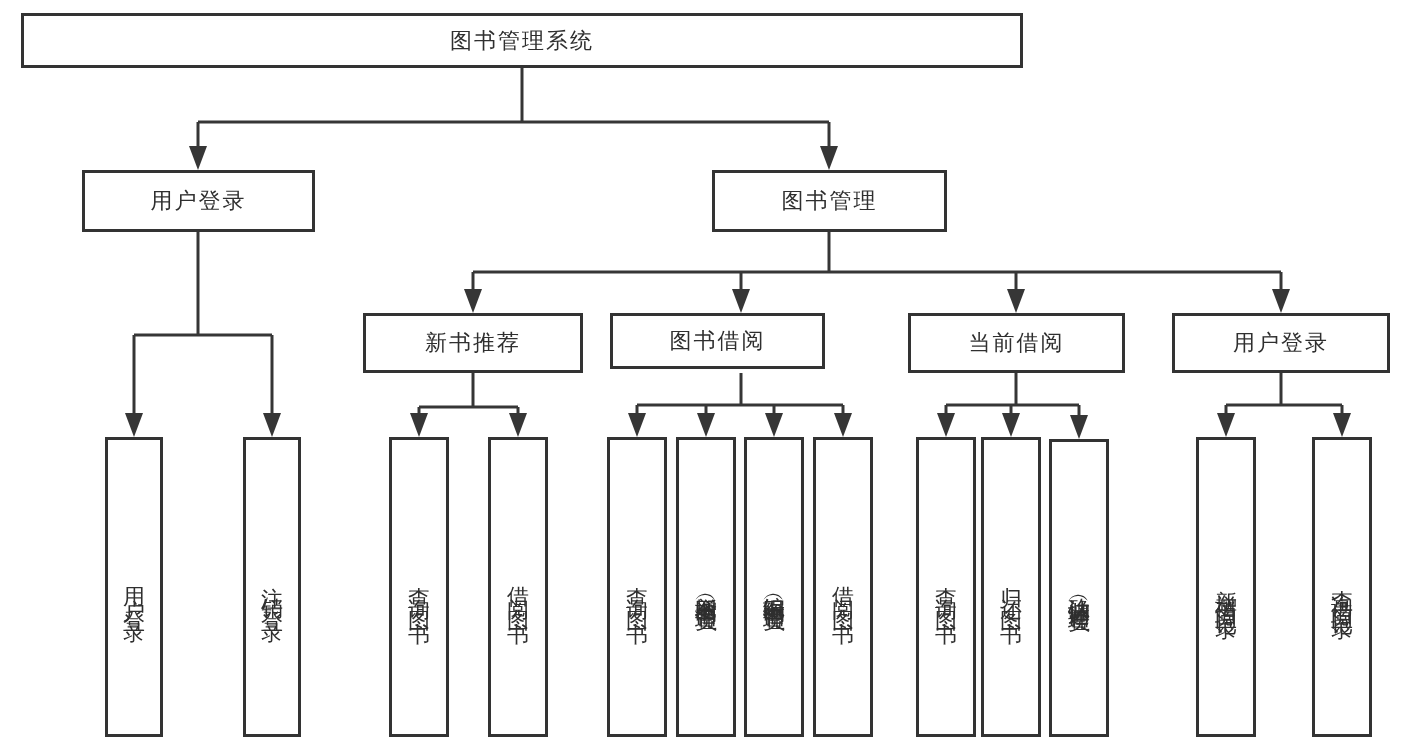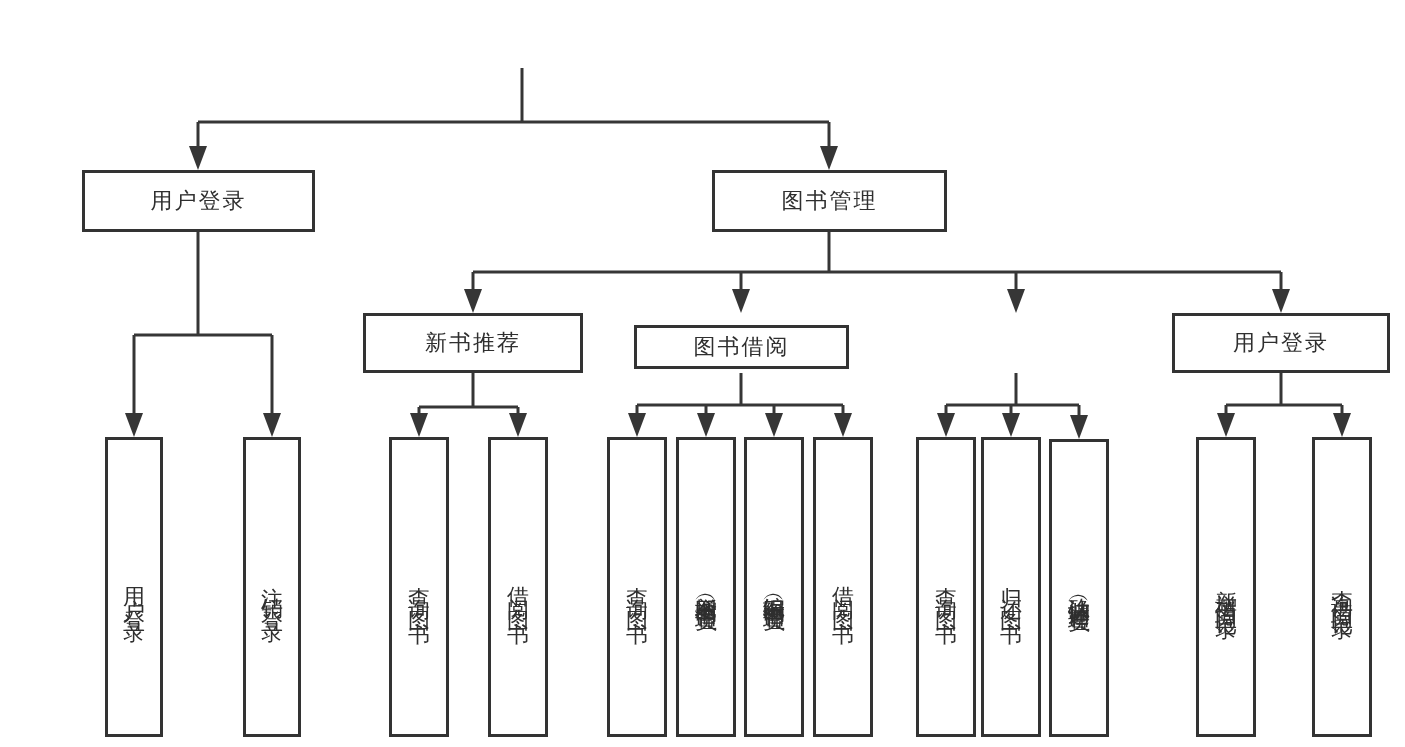--- a/index.html
+++ b/index.html
@@ -131,6 +131,9 @@
     </g>
   </svg>
 
+  <div class="box h-box" style="left:21px; top:13px; width:1002px; height:55px;">
+    <span>图书管理系统</span>
+  </div>
 
   <div class="box h-box" style="left:82px; top:170px; width:233px; height:62px;">
     <span>用户登录</span>

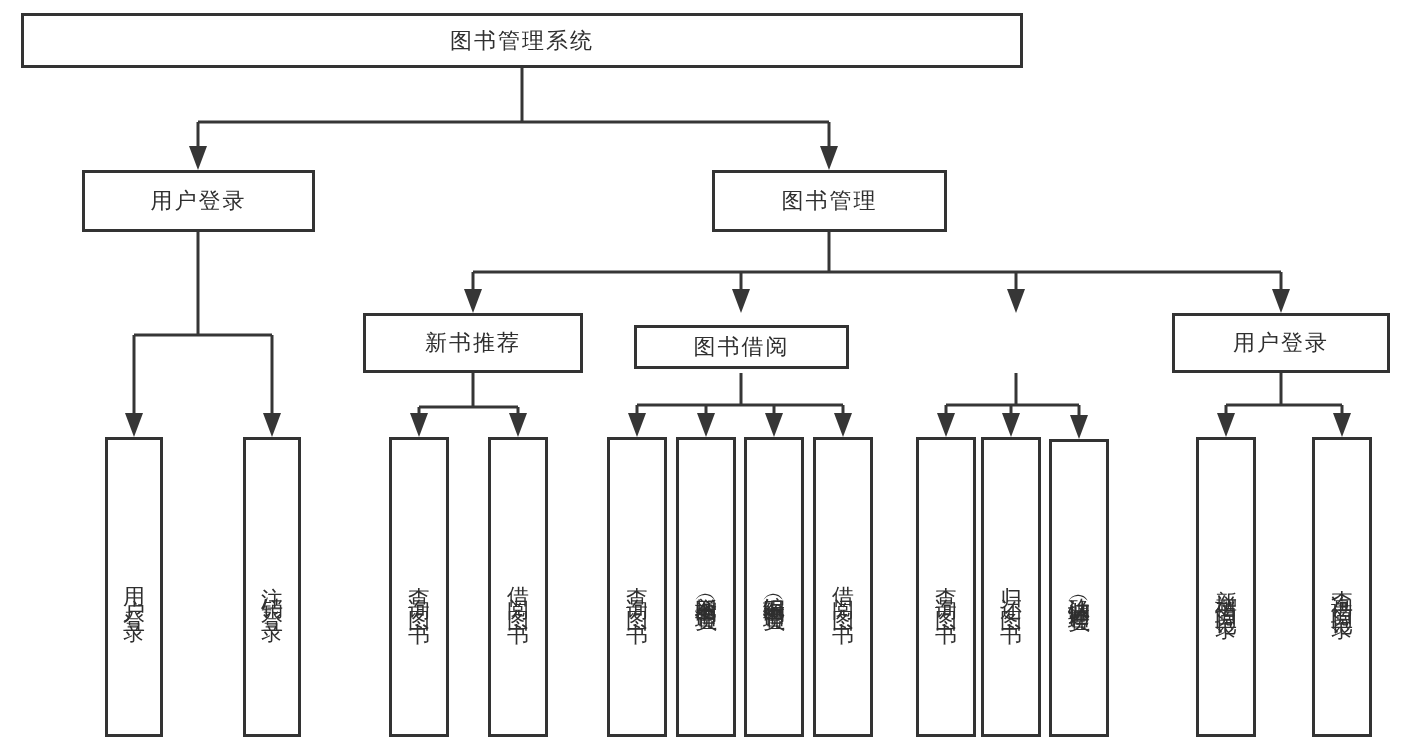--- a/index.html
+++ b/index.html
@@ -145,7 +145,7 @@
   <div class="box h-box" style="left:712px; top:170px; width:235px; height:62px;">
     <span>图书管理</span>
   </div>
-  <div class="box h-box" style="left:634px; top:313px; width:215px; height:44px;margin-top:12px;">
+  <div class="box h-box" style="left:610px; top:313px; width:215px; height:56px;">
     <span>图书借阅</span>
   </div>
   <div class="box h-box" style="left:1172px; top:313px; width:218px; height:60px;">

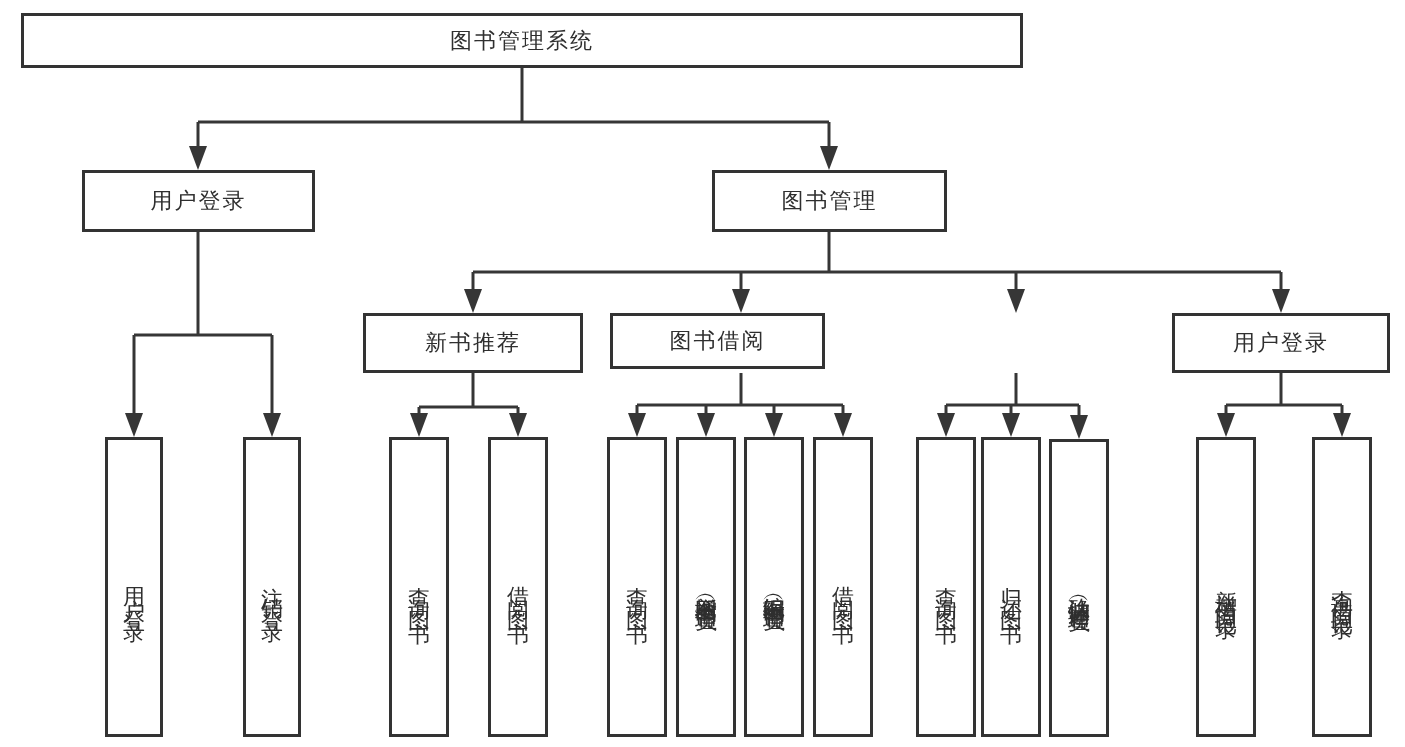--- a/index.html
+++ b/index.html
@@ -148,6 +148,9 @@
   <div class="box h-box" style="left:610px; top:313px; width:215px; height:56px;">
     <span>图书借阅</span>
   </div>
+  <div class="box h-box" style="left:908px; top:313px; width:217px; height:60px;">
+    <span>当前借阅</span>
+  </div>
   <div class="box h-box" style="left:1172px; top:313px; width:218px; height:60px;">
     <span>用户登录</span>
   </div>

